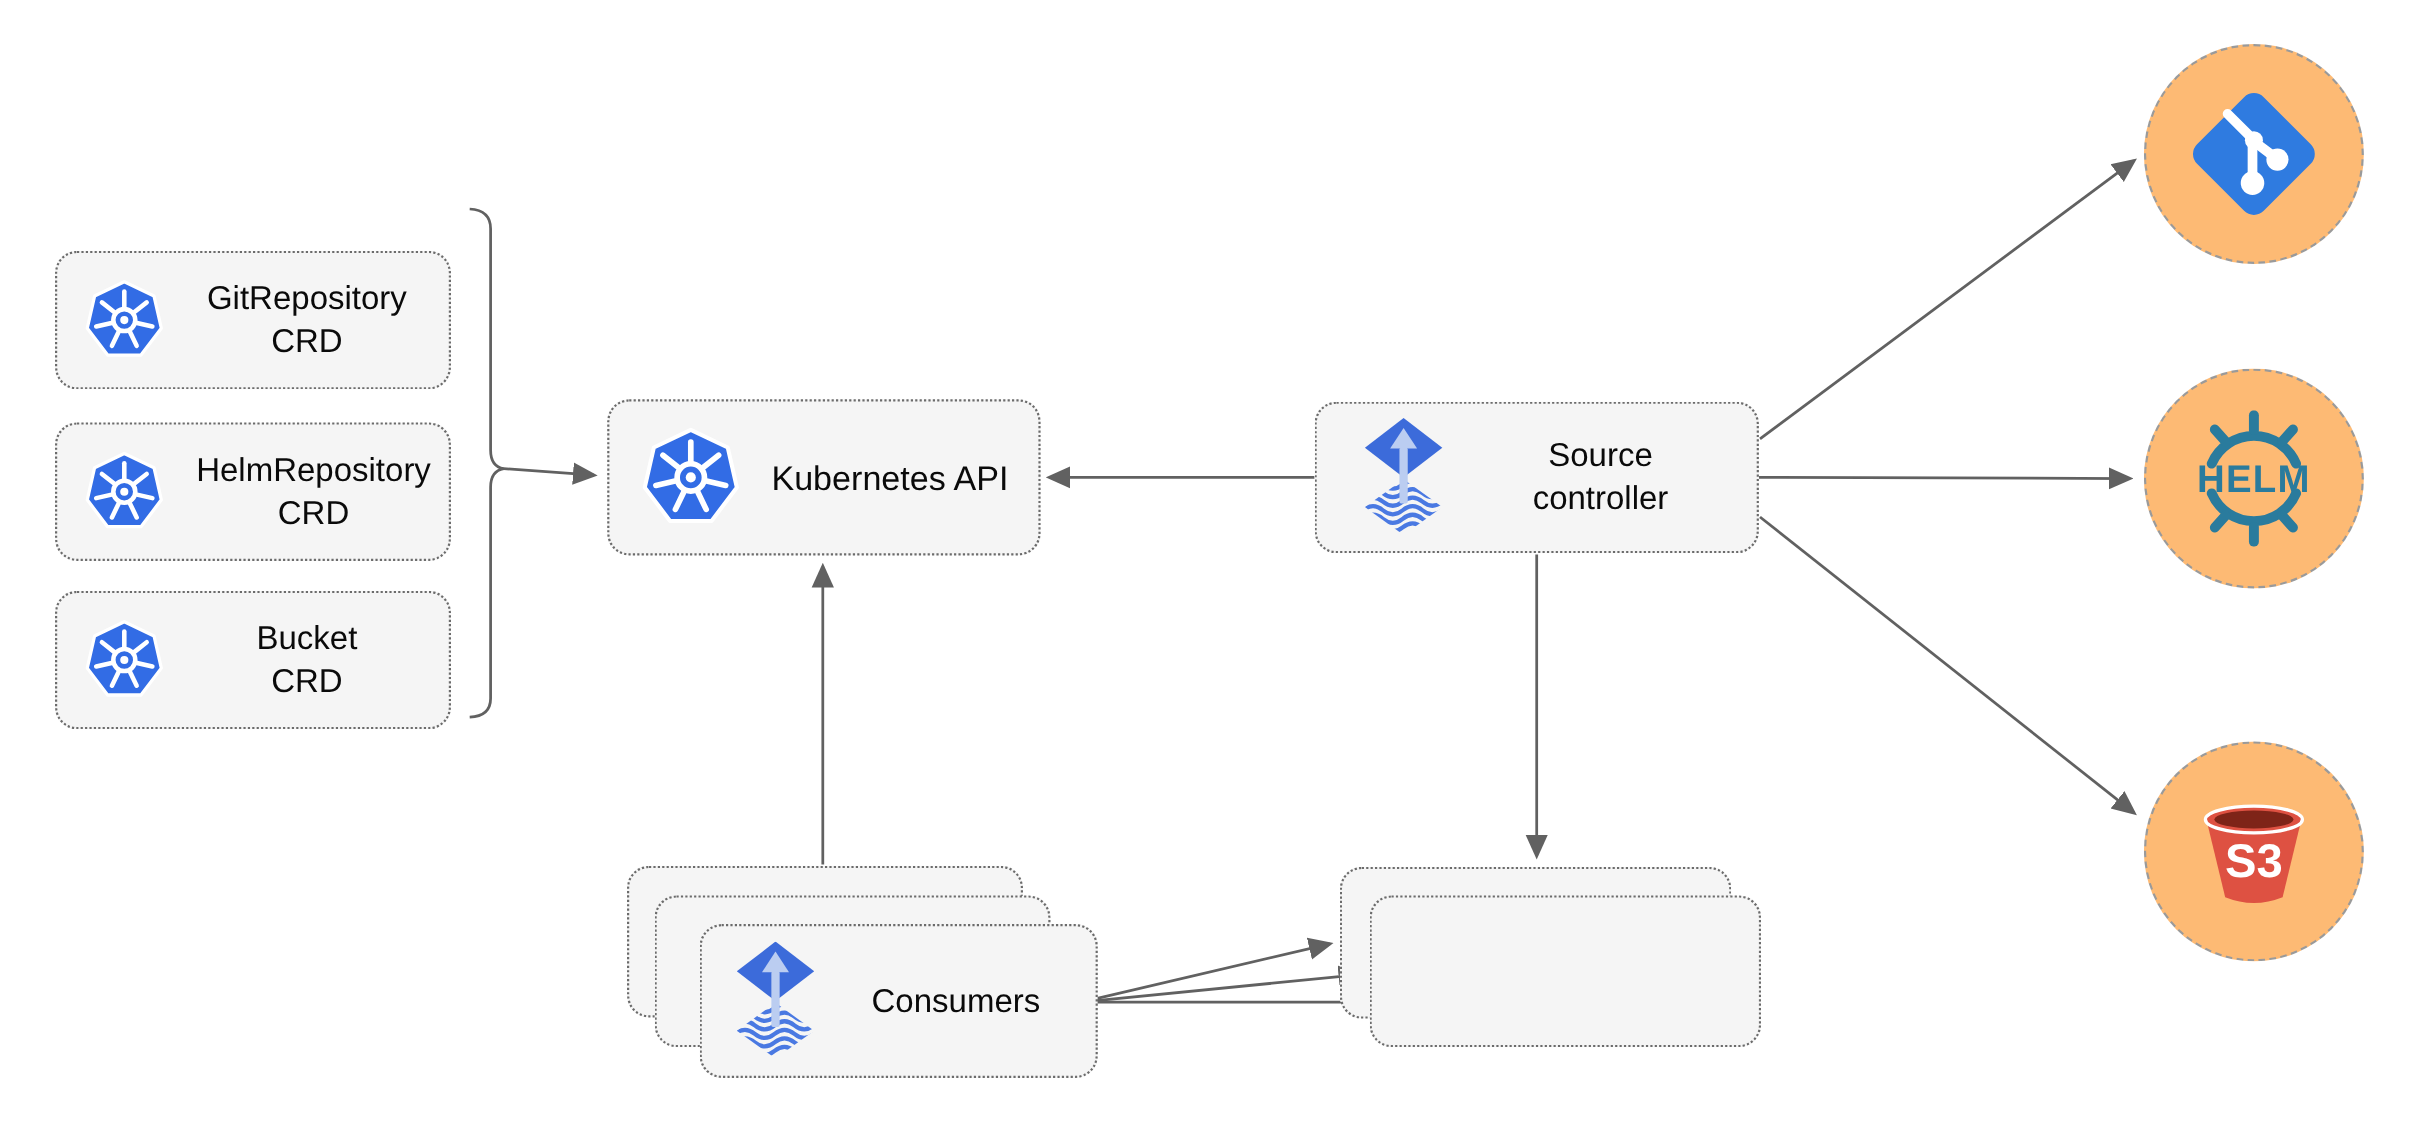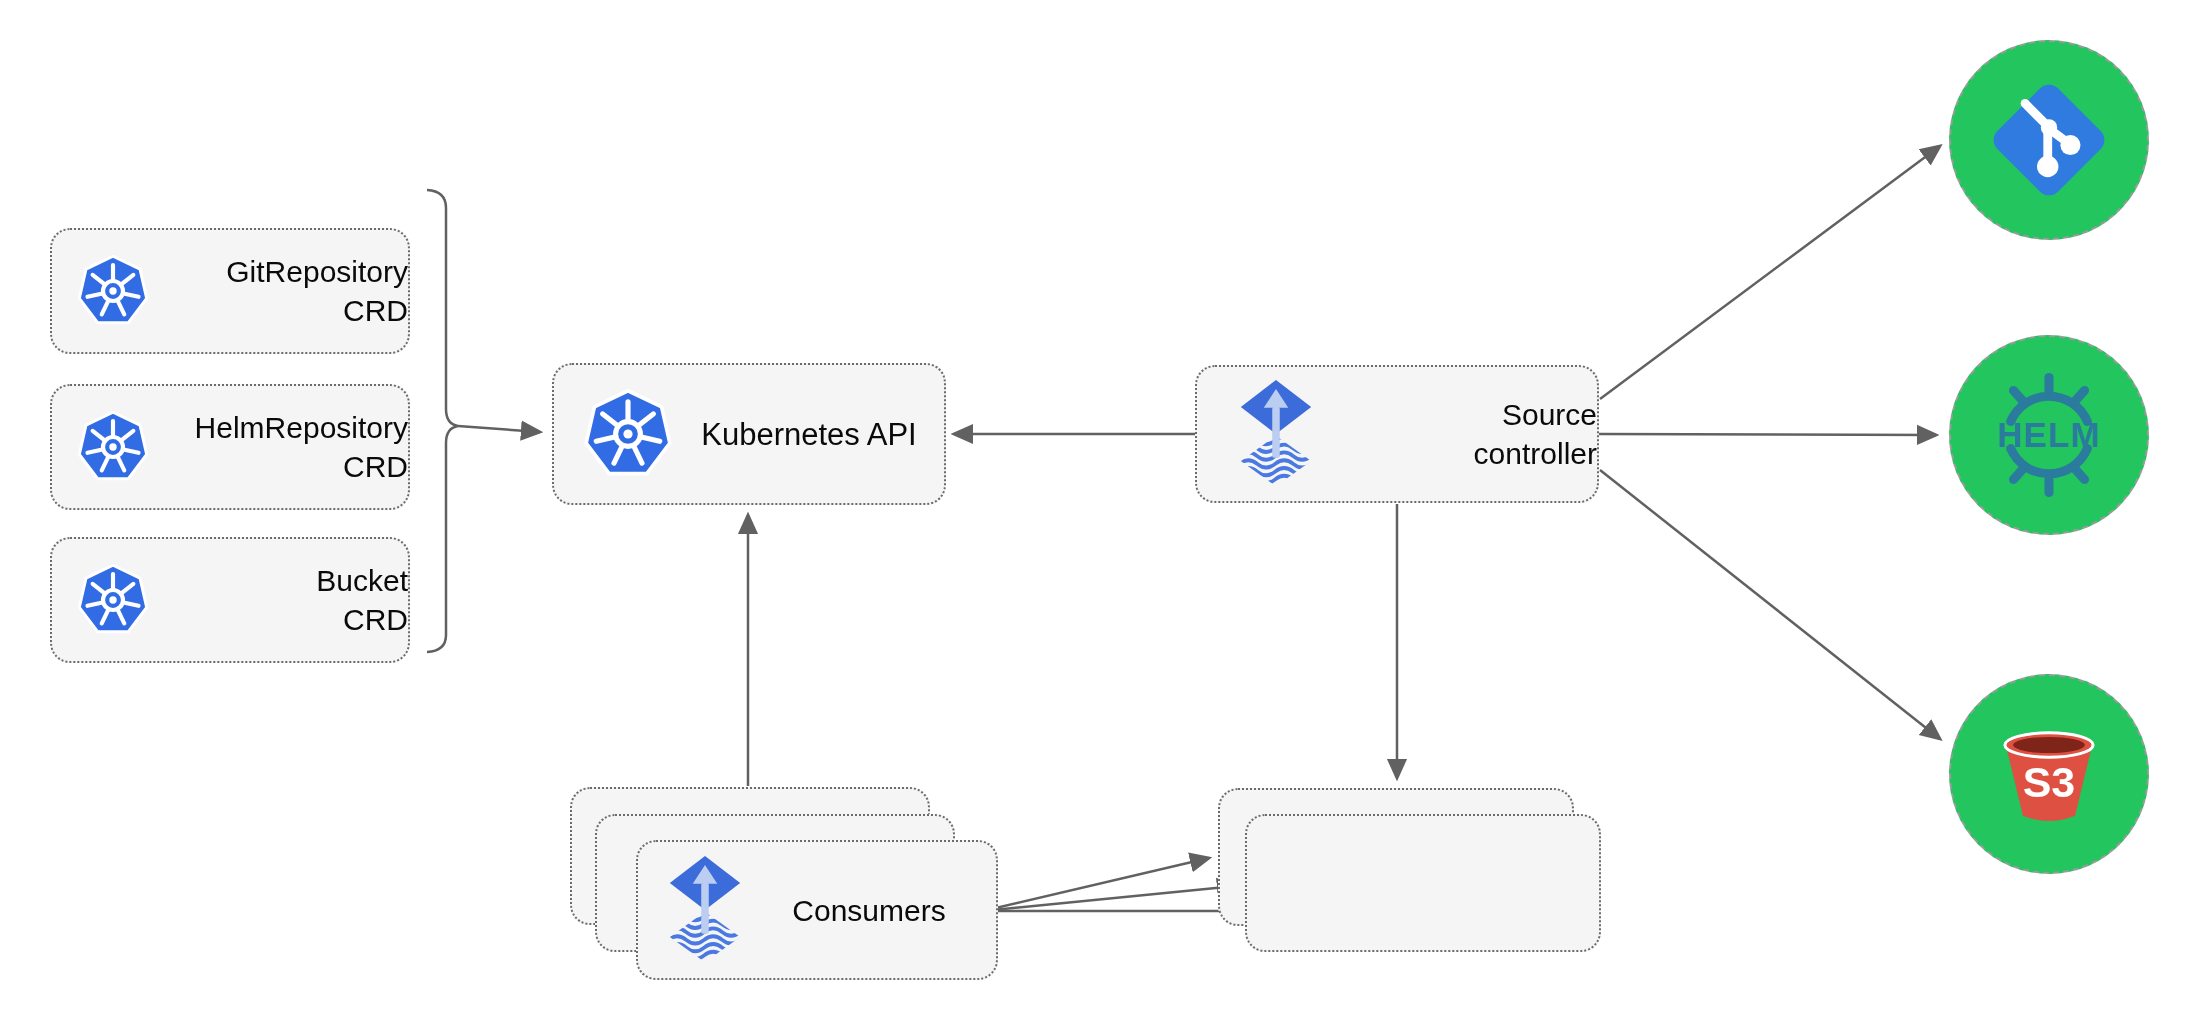--- a/index.html
+++ b/index.html
@@ -12,7 +12,7 @@
   .stackshadow{position:absolute;z-index:1;background:#f5f5f5;border:2px dotted #6b6b6b;
         border-radius:20px;box-sizing:border-box;}
   .label{flex:1;text-align:center;font-size:30px;line-height:39px;color:#0a0a0a;}
-  .label .ln{display:block;text-align:right;}
+  .label .ln{display:block;}
   .iconwrap{display:flex;align-items:center;justify-content:center;}
   .circle{position:absolute;z-index:2;width:200px;height:200px;border-radius:50%;
           background:#22c55e;border:2.5px dashed #9a9a9a;box-sizing:border-box;

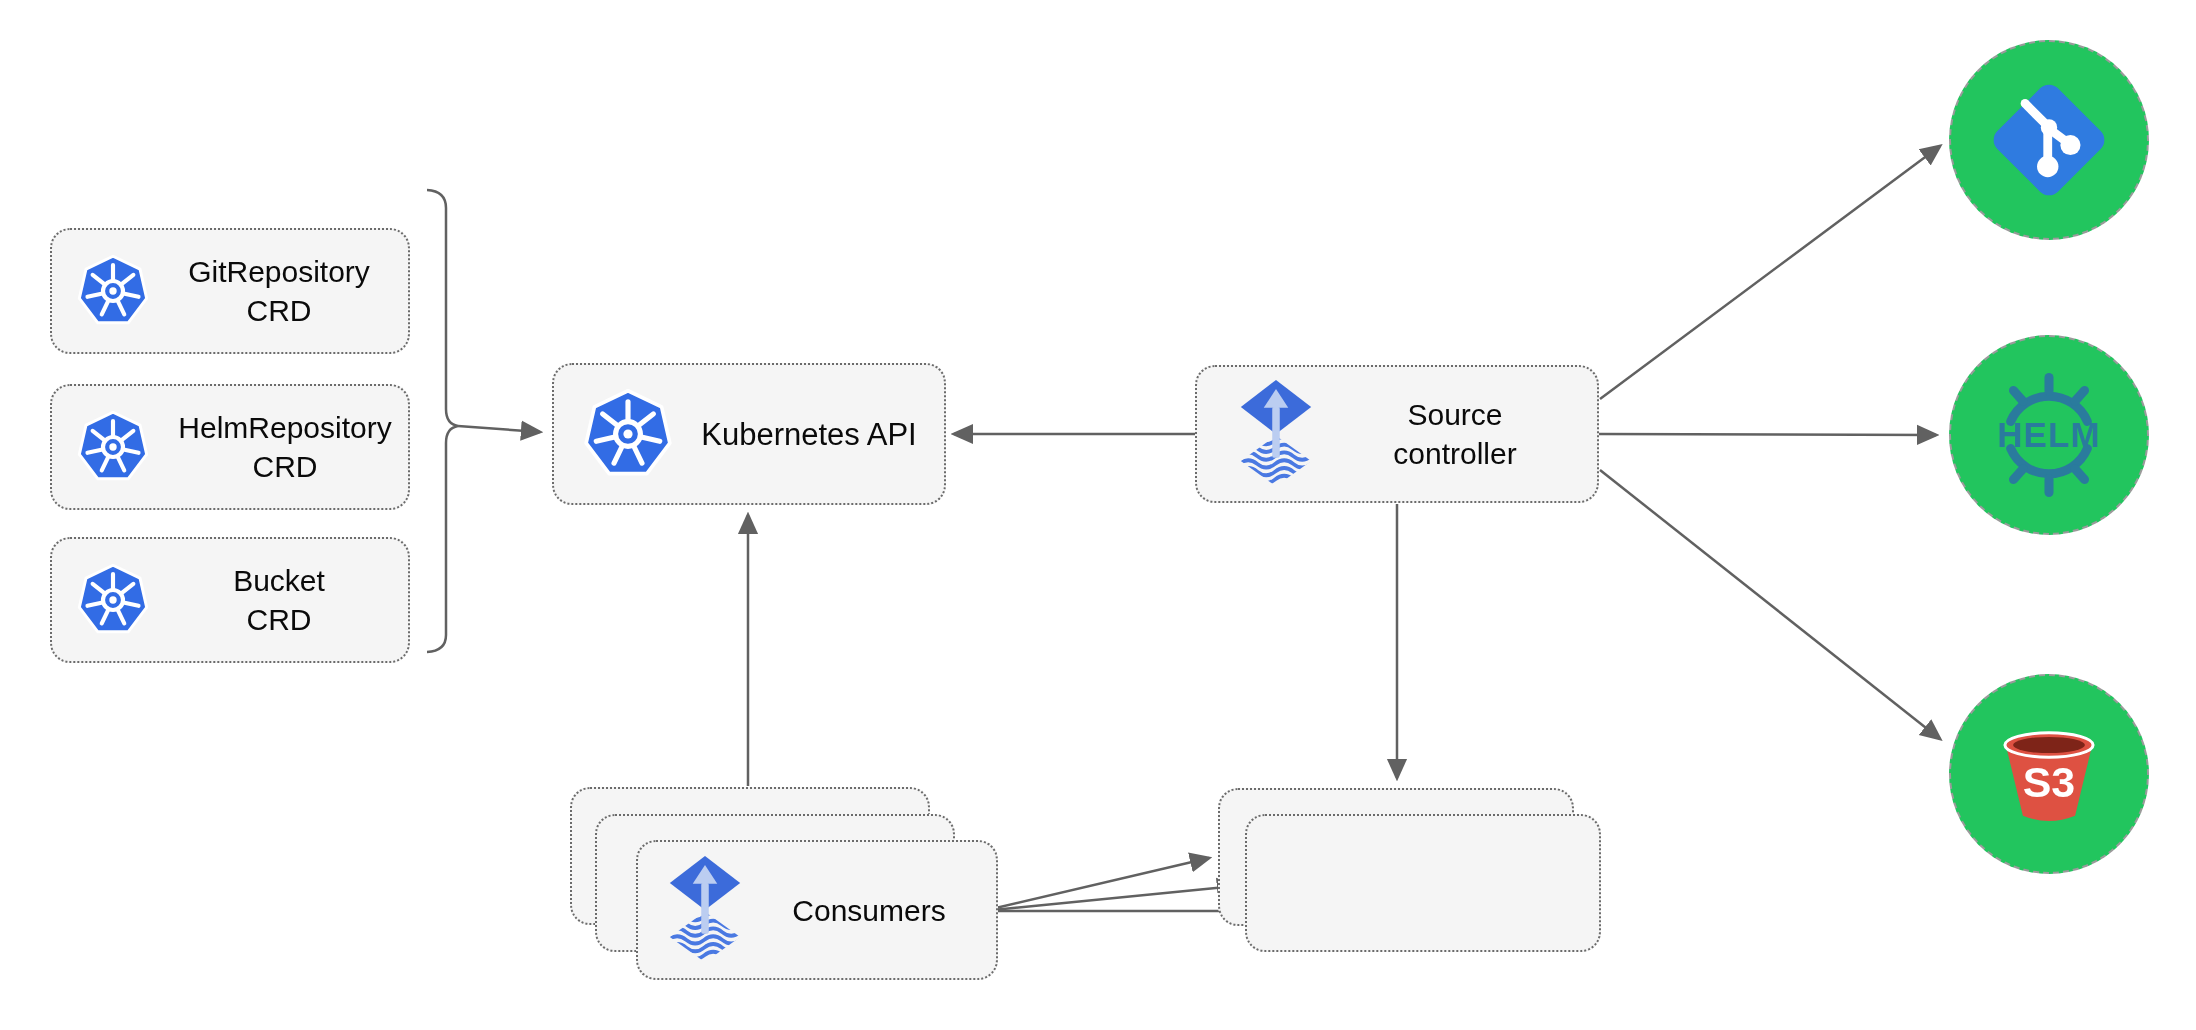--- a/index.html
+++ b/index.html
@@ -15,7 +15,7 @@
   .label .ln{display:block;}
   .iconwrap{display:flex;align-items:center;justify-content:center;}
   .circle{position:absolute;z-index:2;width:200px;height:200px;border-radius:50%;
-          background:#22c55e;border:2.5px dashed #9a9a9a;box-sizing:border-box;
+          background:#fdba74;border:2.5px dashed #9a9a9a;box-sizing:border-box;
           display:flex;align-items:center;justify-content:center;}
   
   #crd-git {left:50px; top:228px; width:360px; height:126px; padding-left:24px;}

